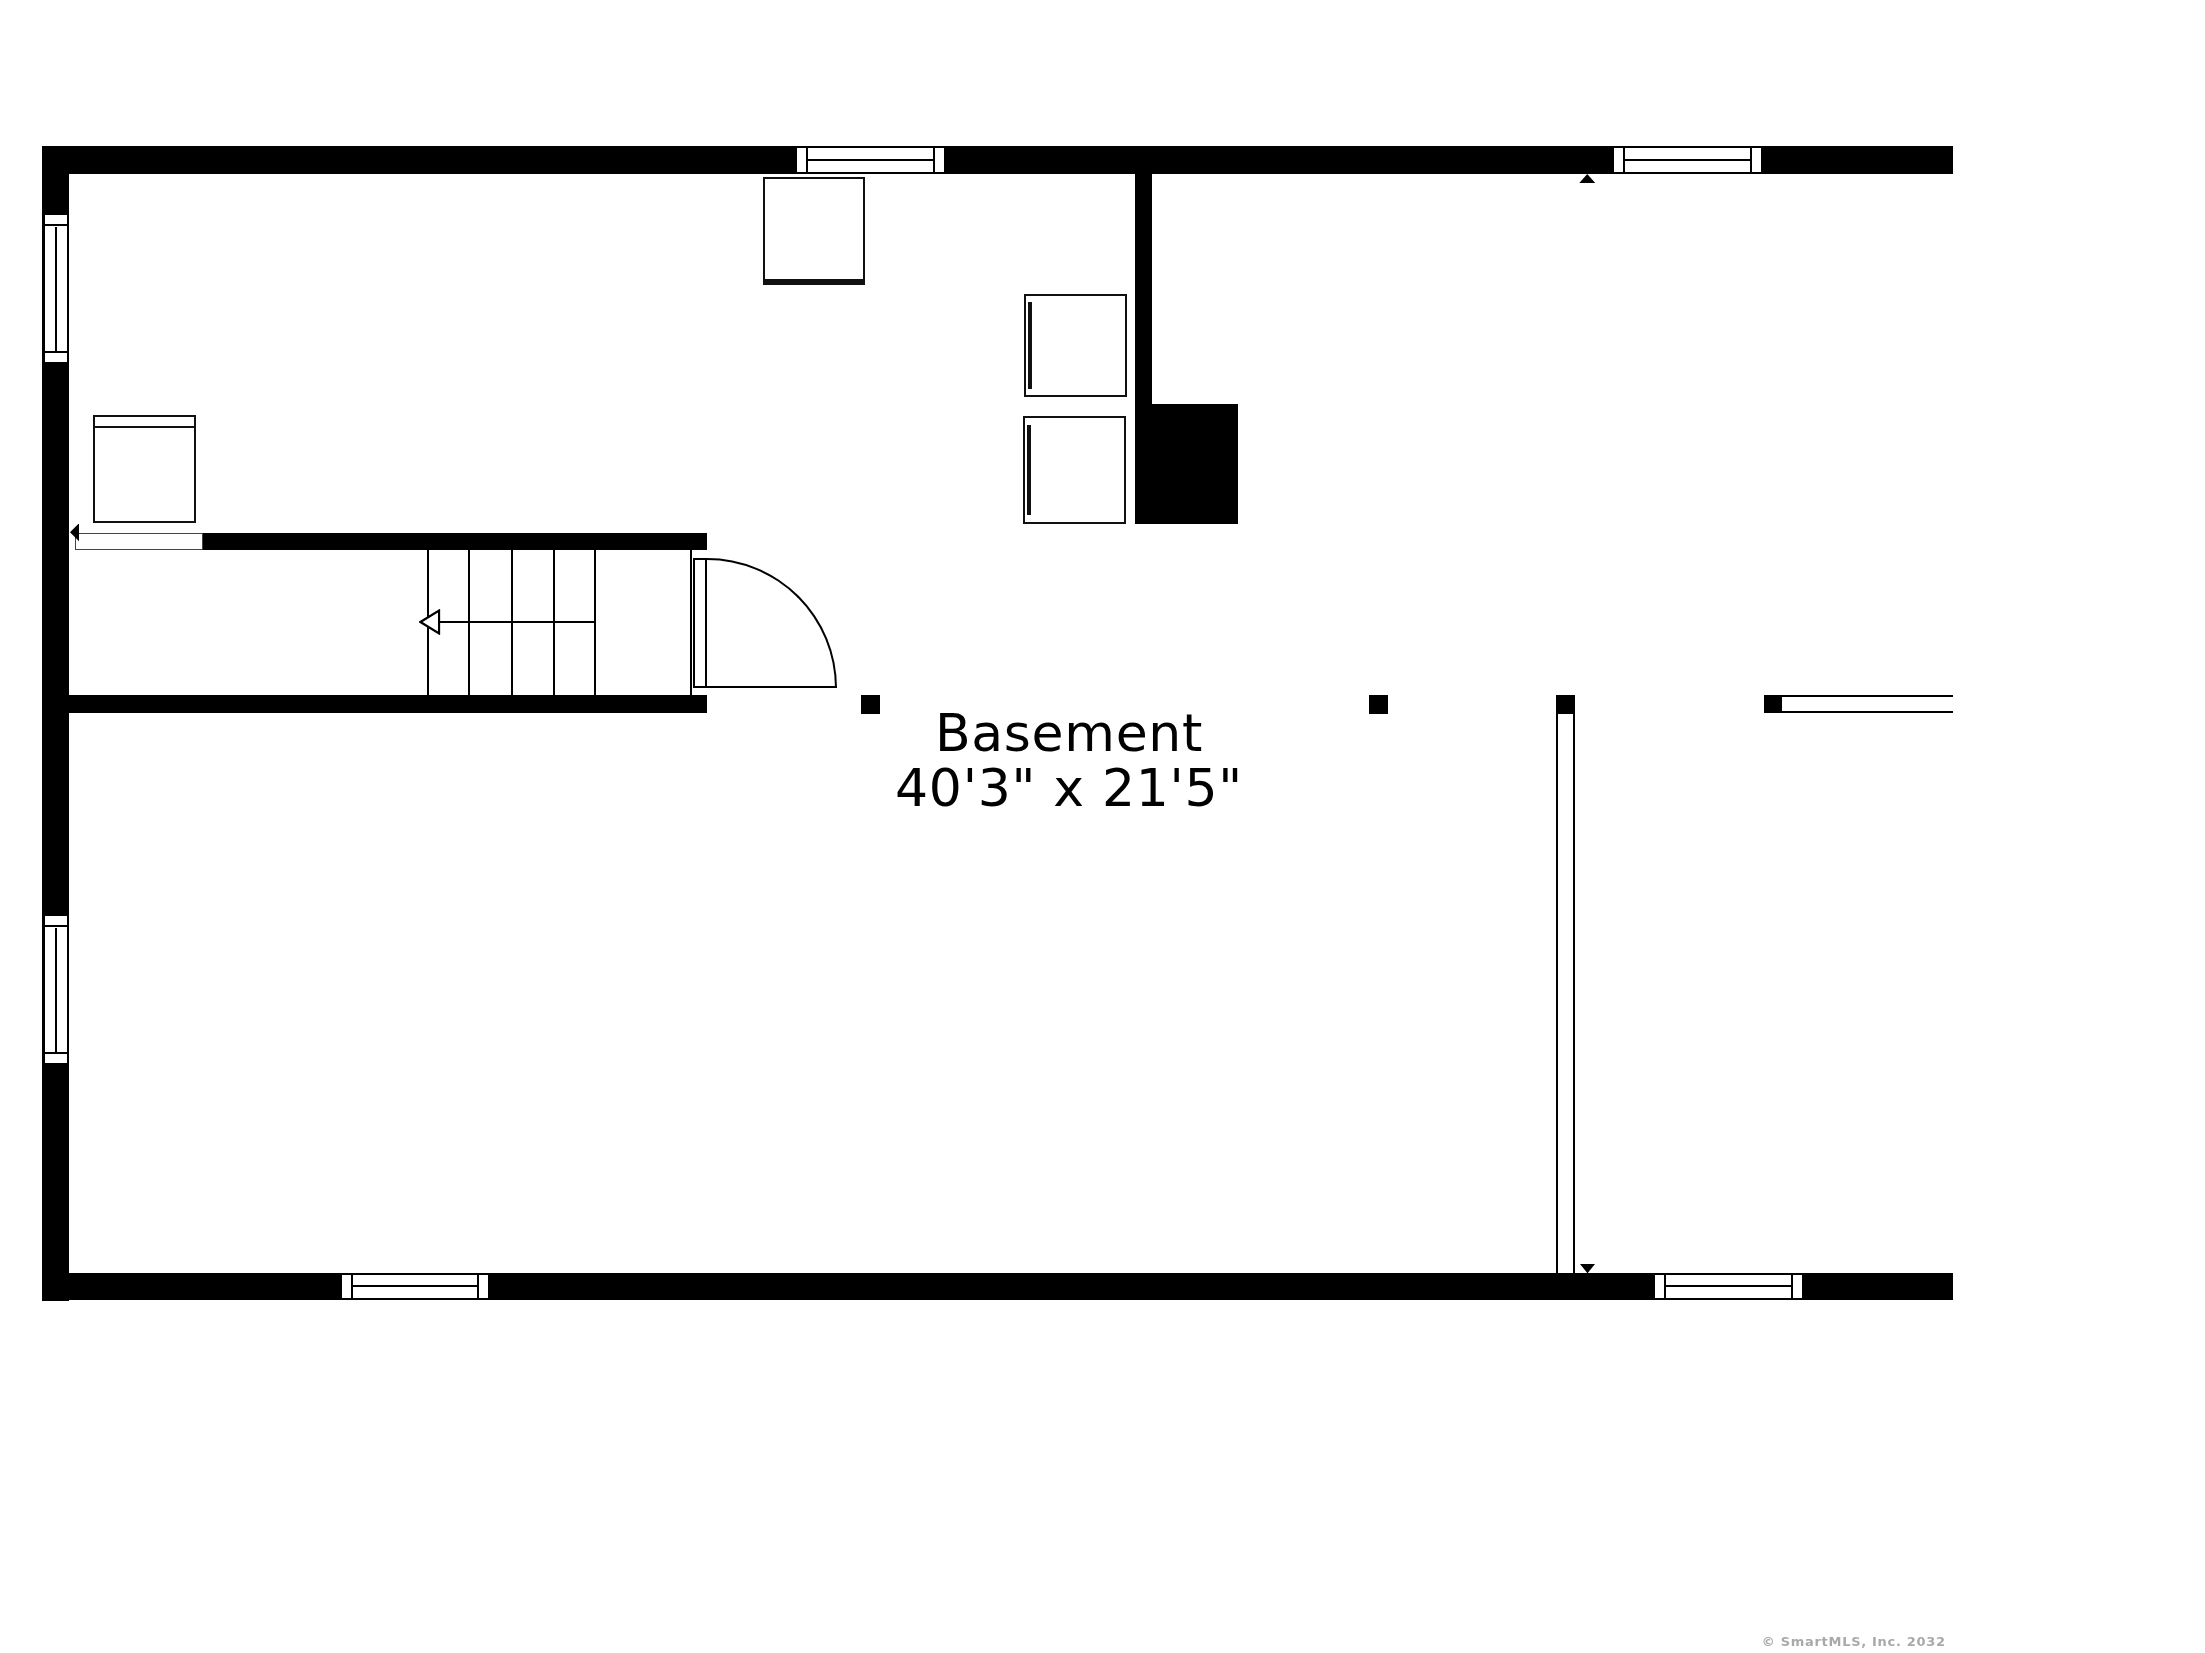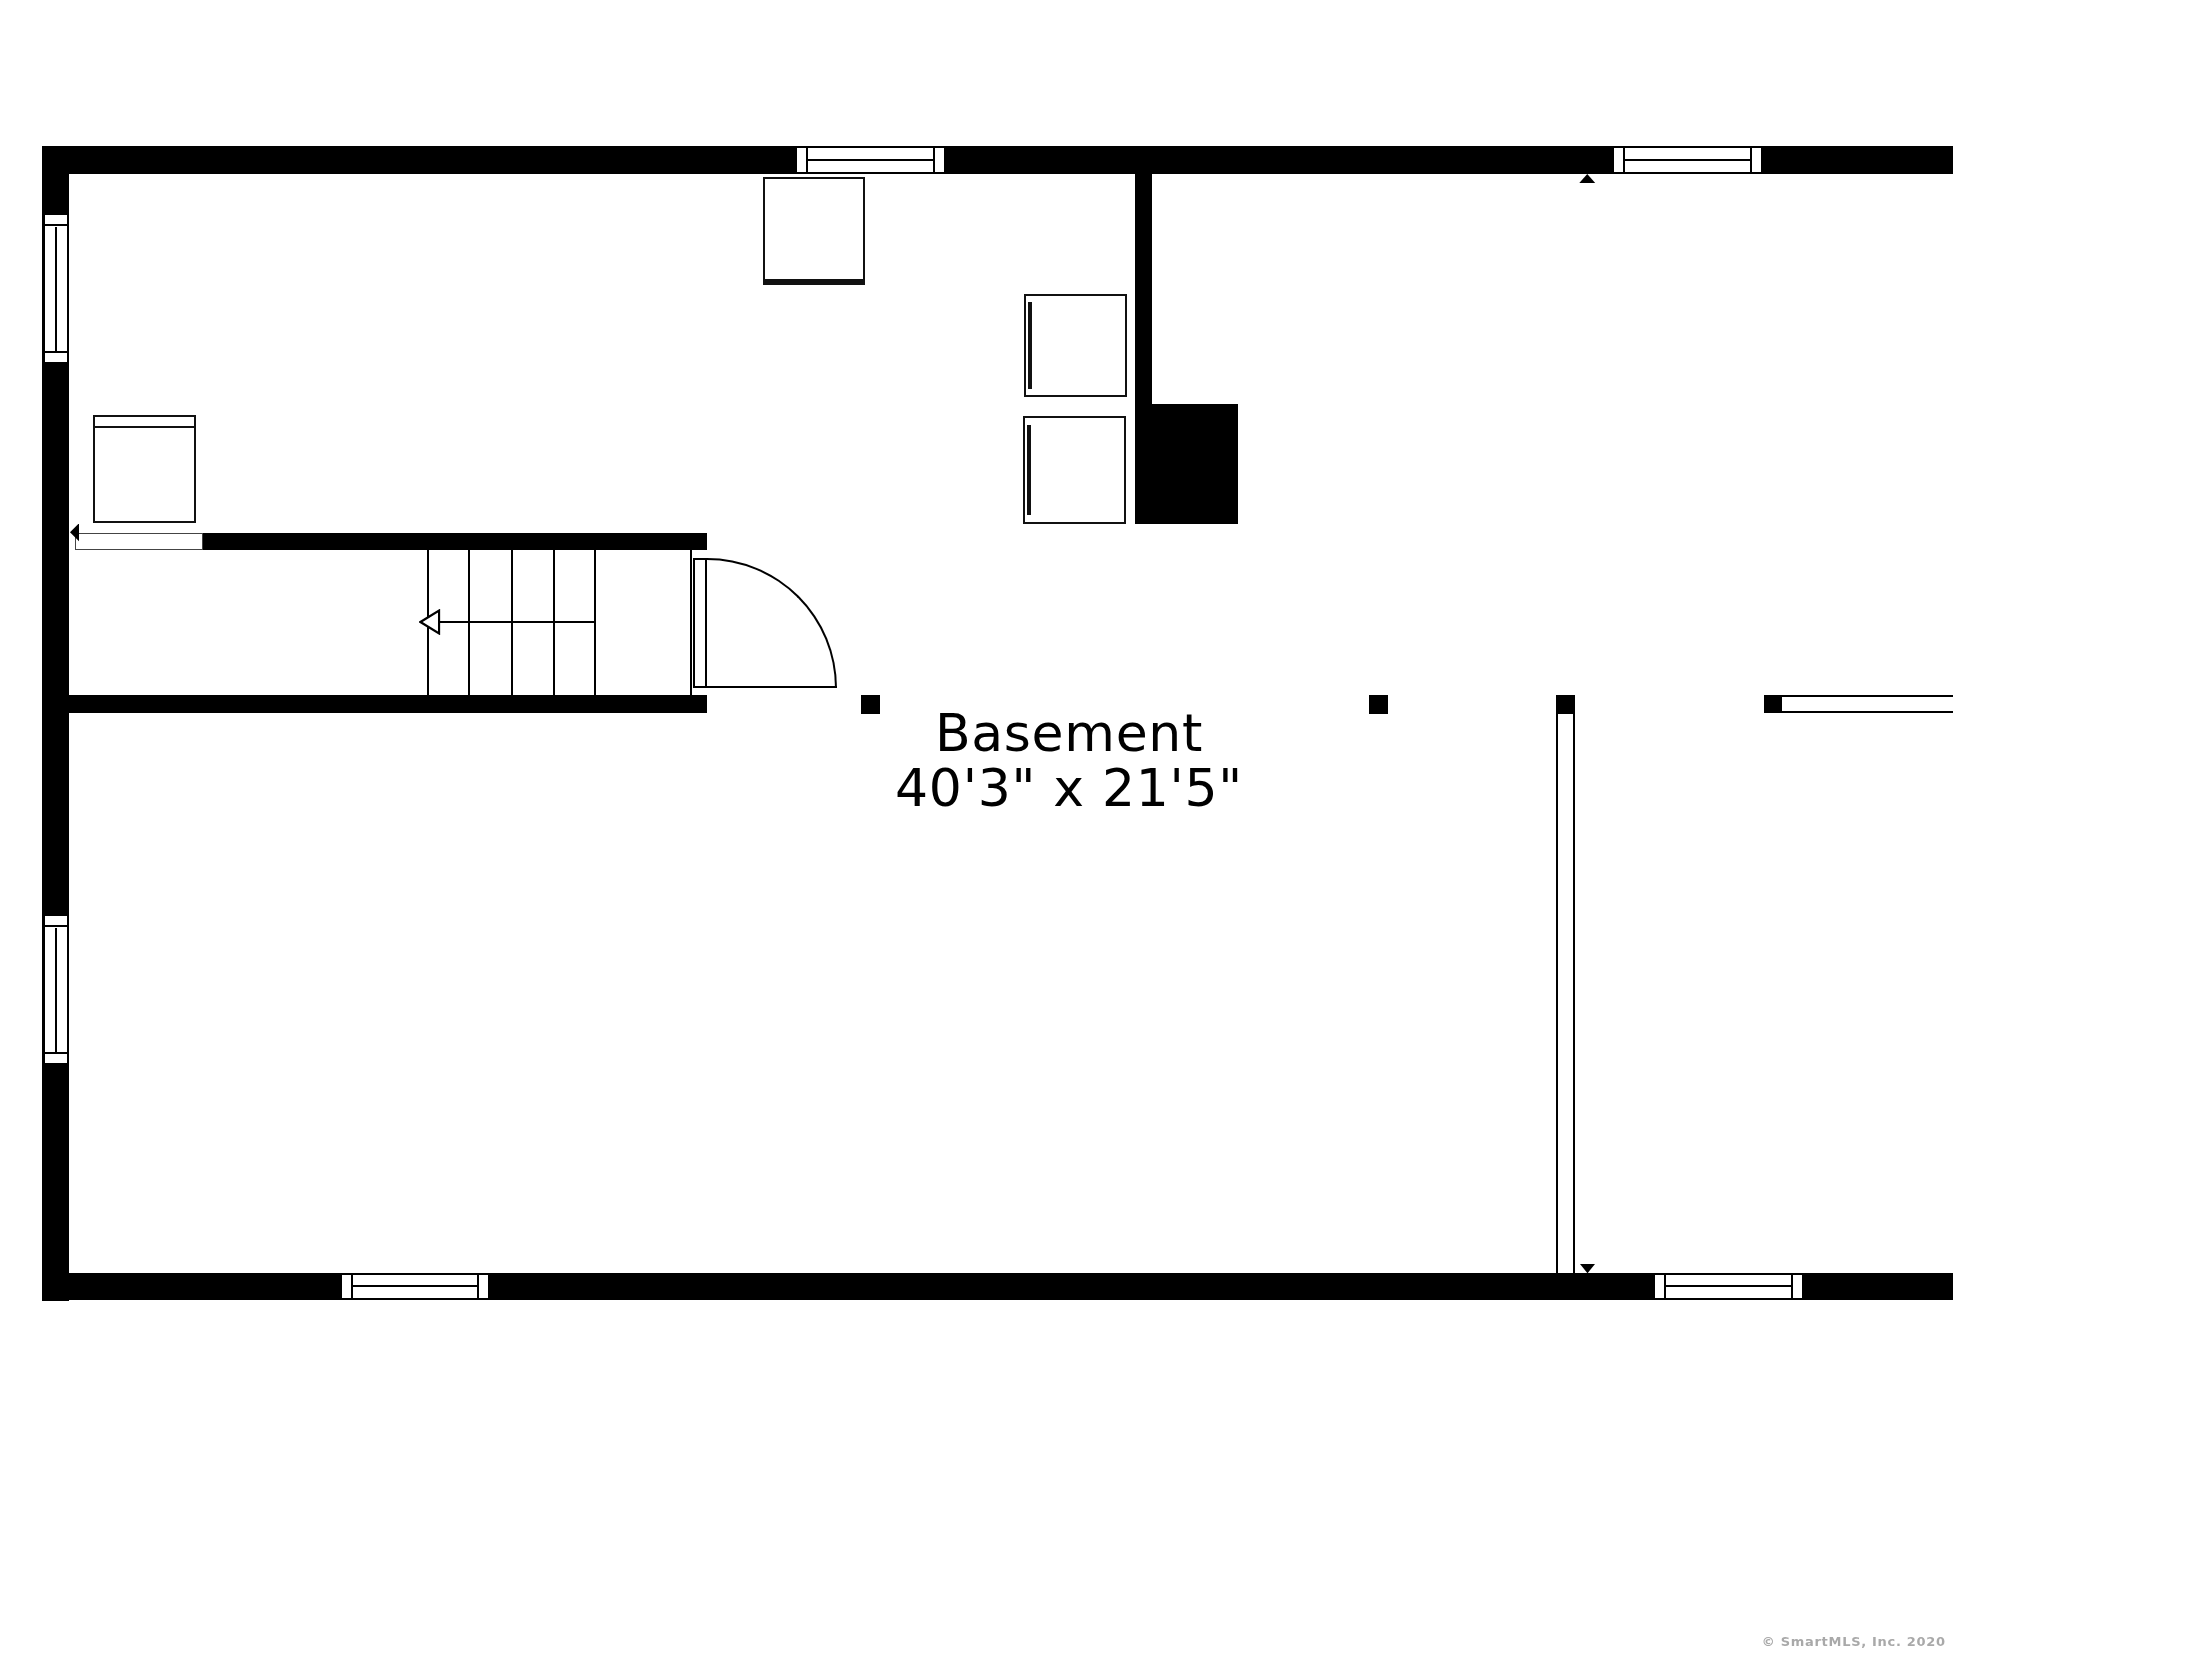--- a/index.html
+++ b/index.html
@@ -151,7 +151,7 @@
   </div>
 
 
-  <div id="copyright">© SmartMLS, Inc.  2020</div>
+  <div id="copyright">© SmartMLS, Inc.  2032</div>
 
 </div>
 

